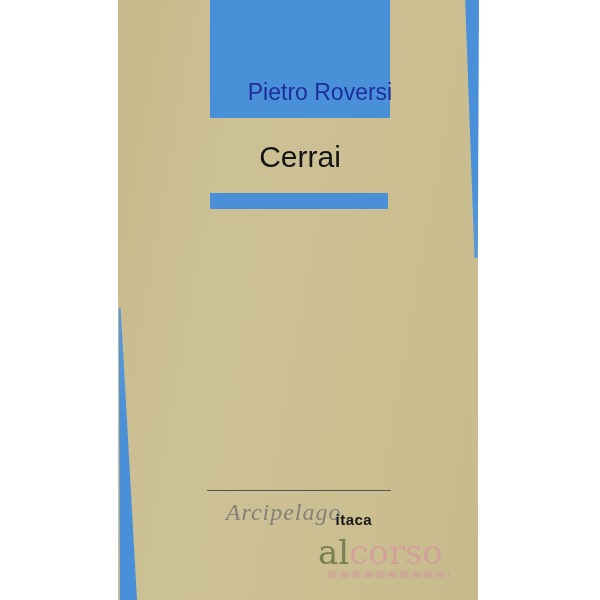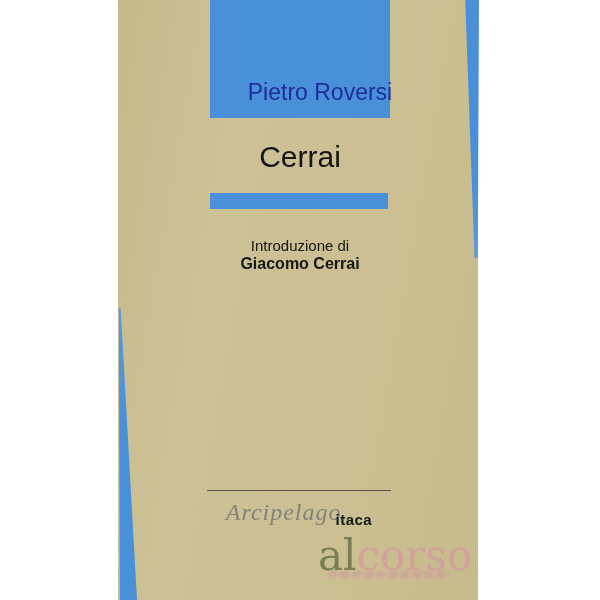--- a/index.html
+++ b/index.html
@@ -152,10 +152,6 @@
 
   <div class="title-bar"></div>
 
-  <div class="intro">
-    <div class="intro-label">Introduzione di</div>
-    <div class="intro-author">Giacomo Cerrai</div>
-  </div>
 
   <div class="publisher">
     <div class="rule"></div>

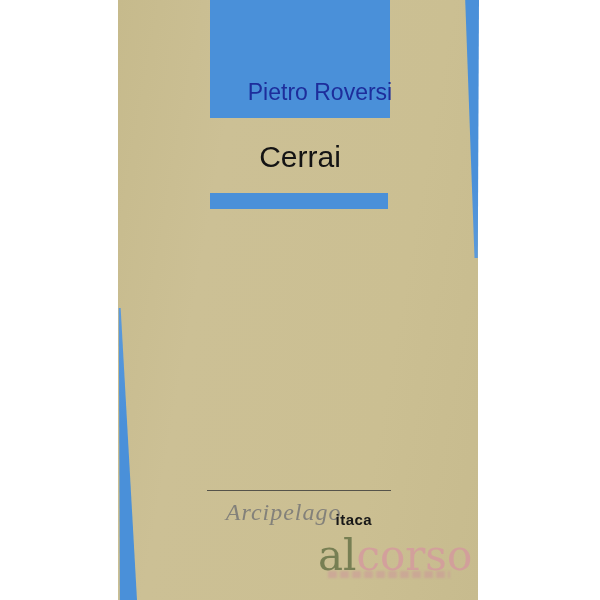--- a/index.html
+++ b/index.html
@@ -119,7 +119,7 @@
     position: absolute;
     left: 318px; top: 535px;
     font-family: "DejaVu Serif", serif;
-    font-size: 42px;
+    font-size: 34px;
     line-height: 1;
     white-space: nowrap;
   }

